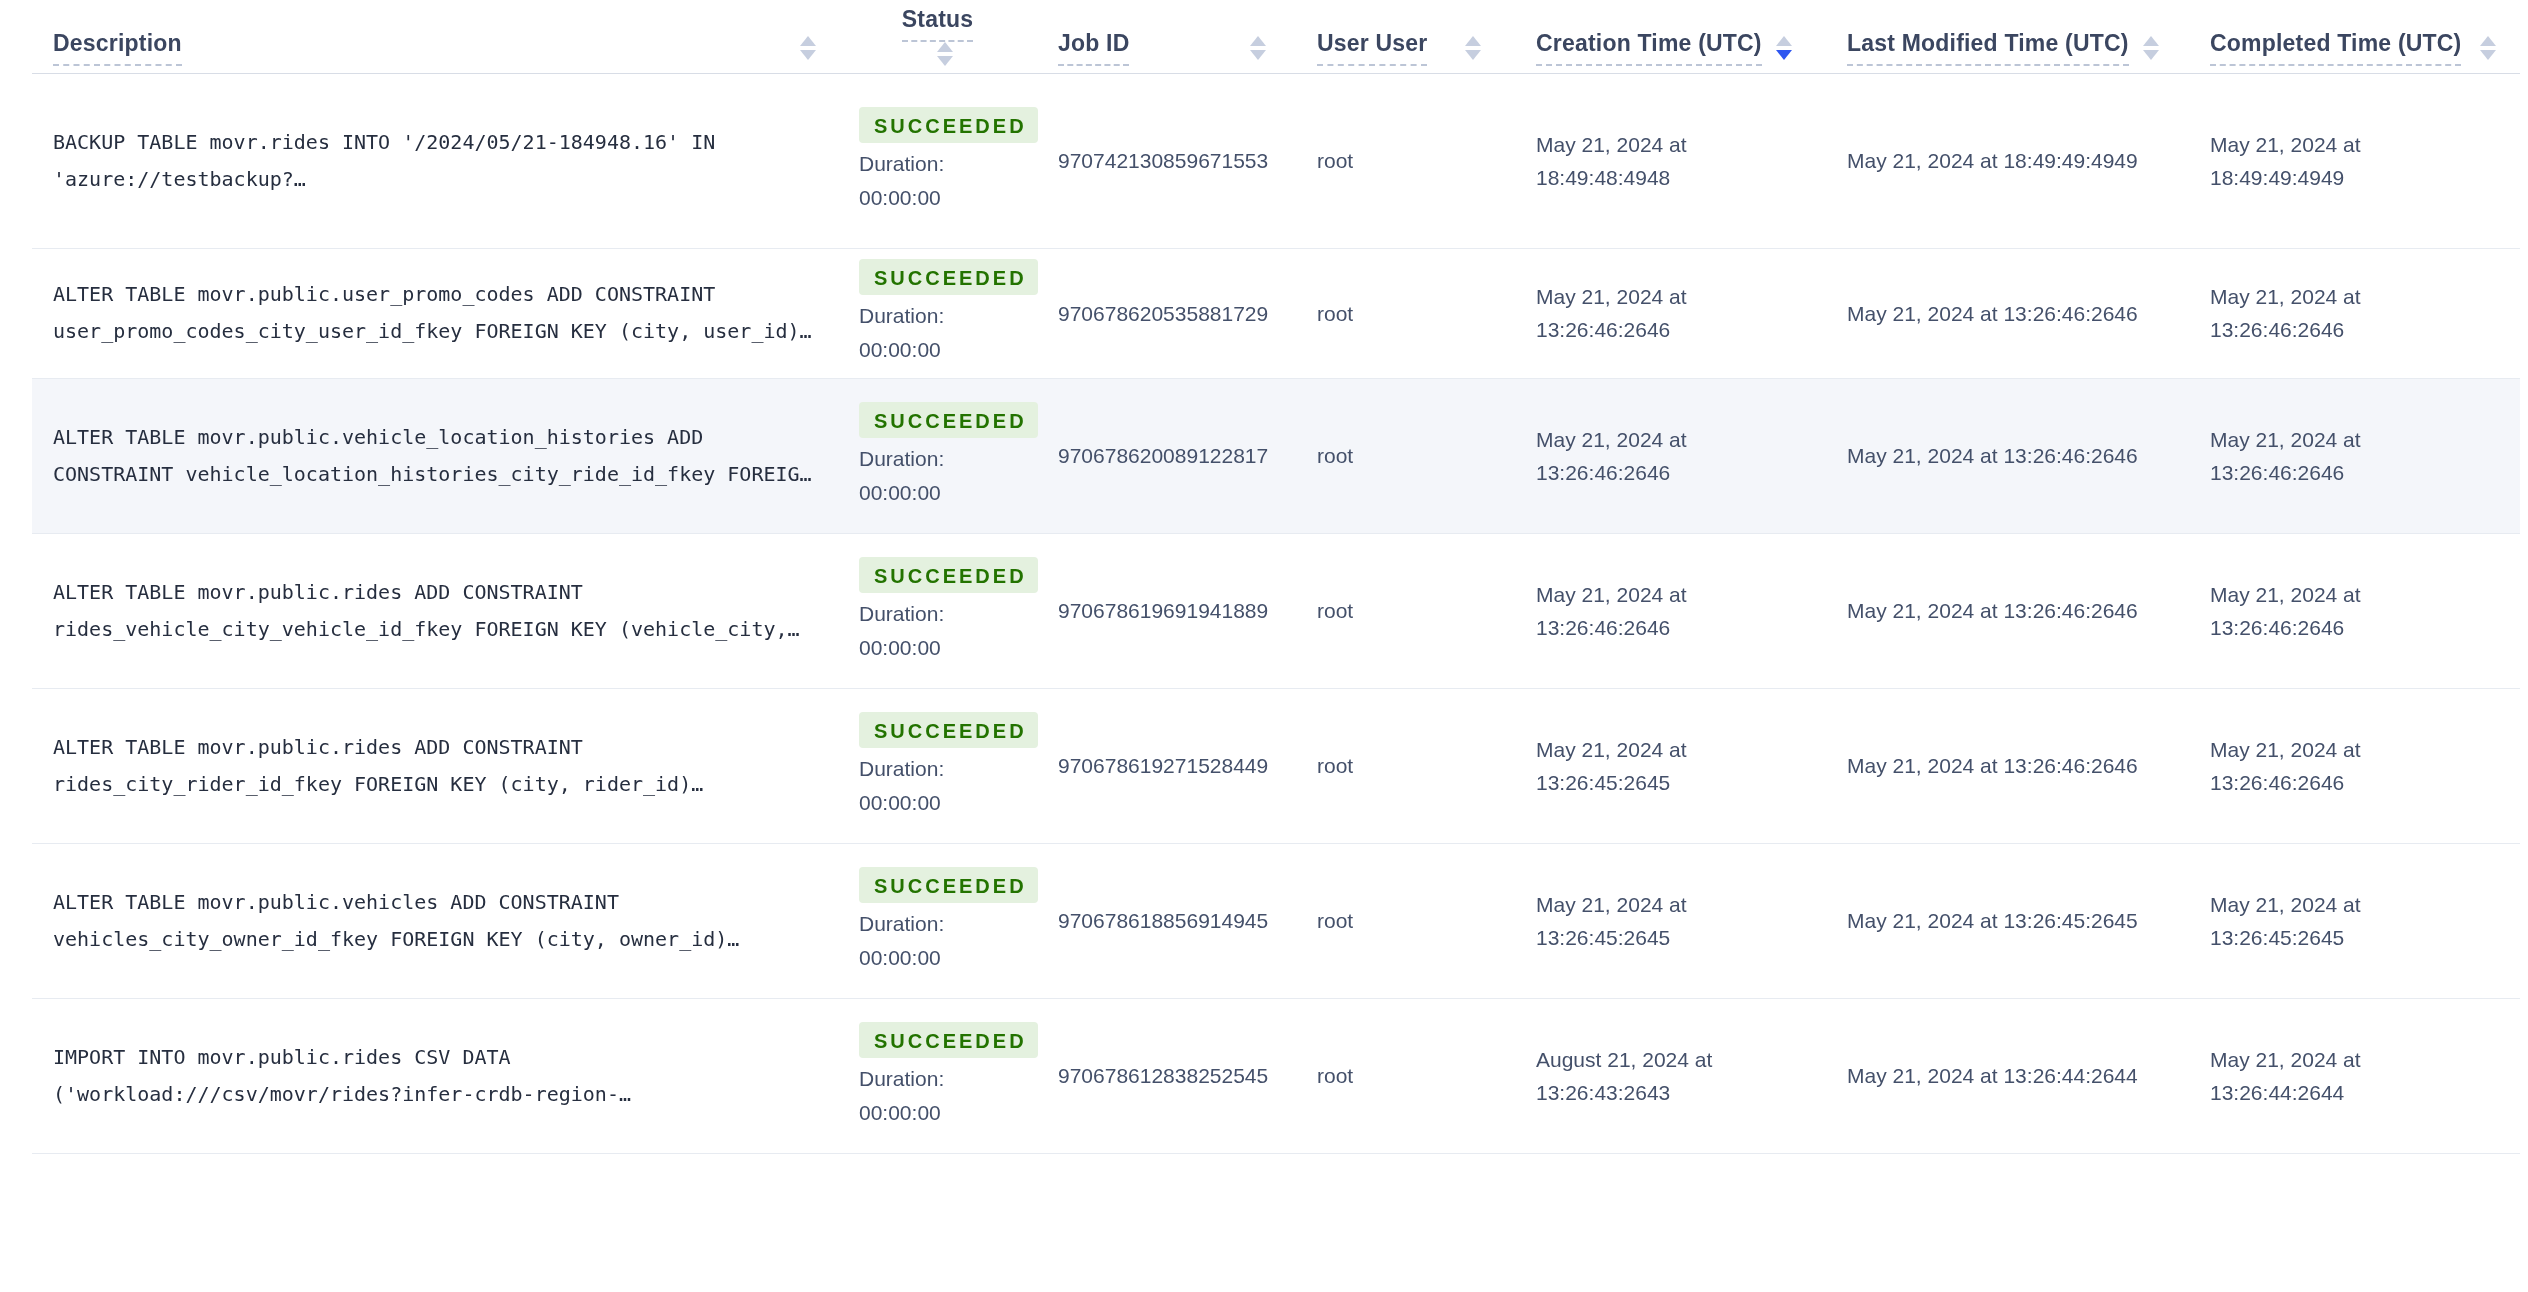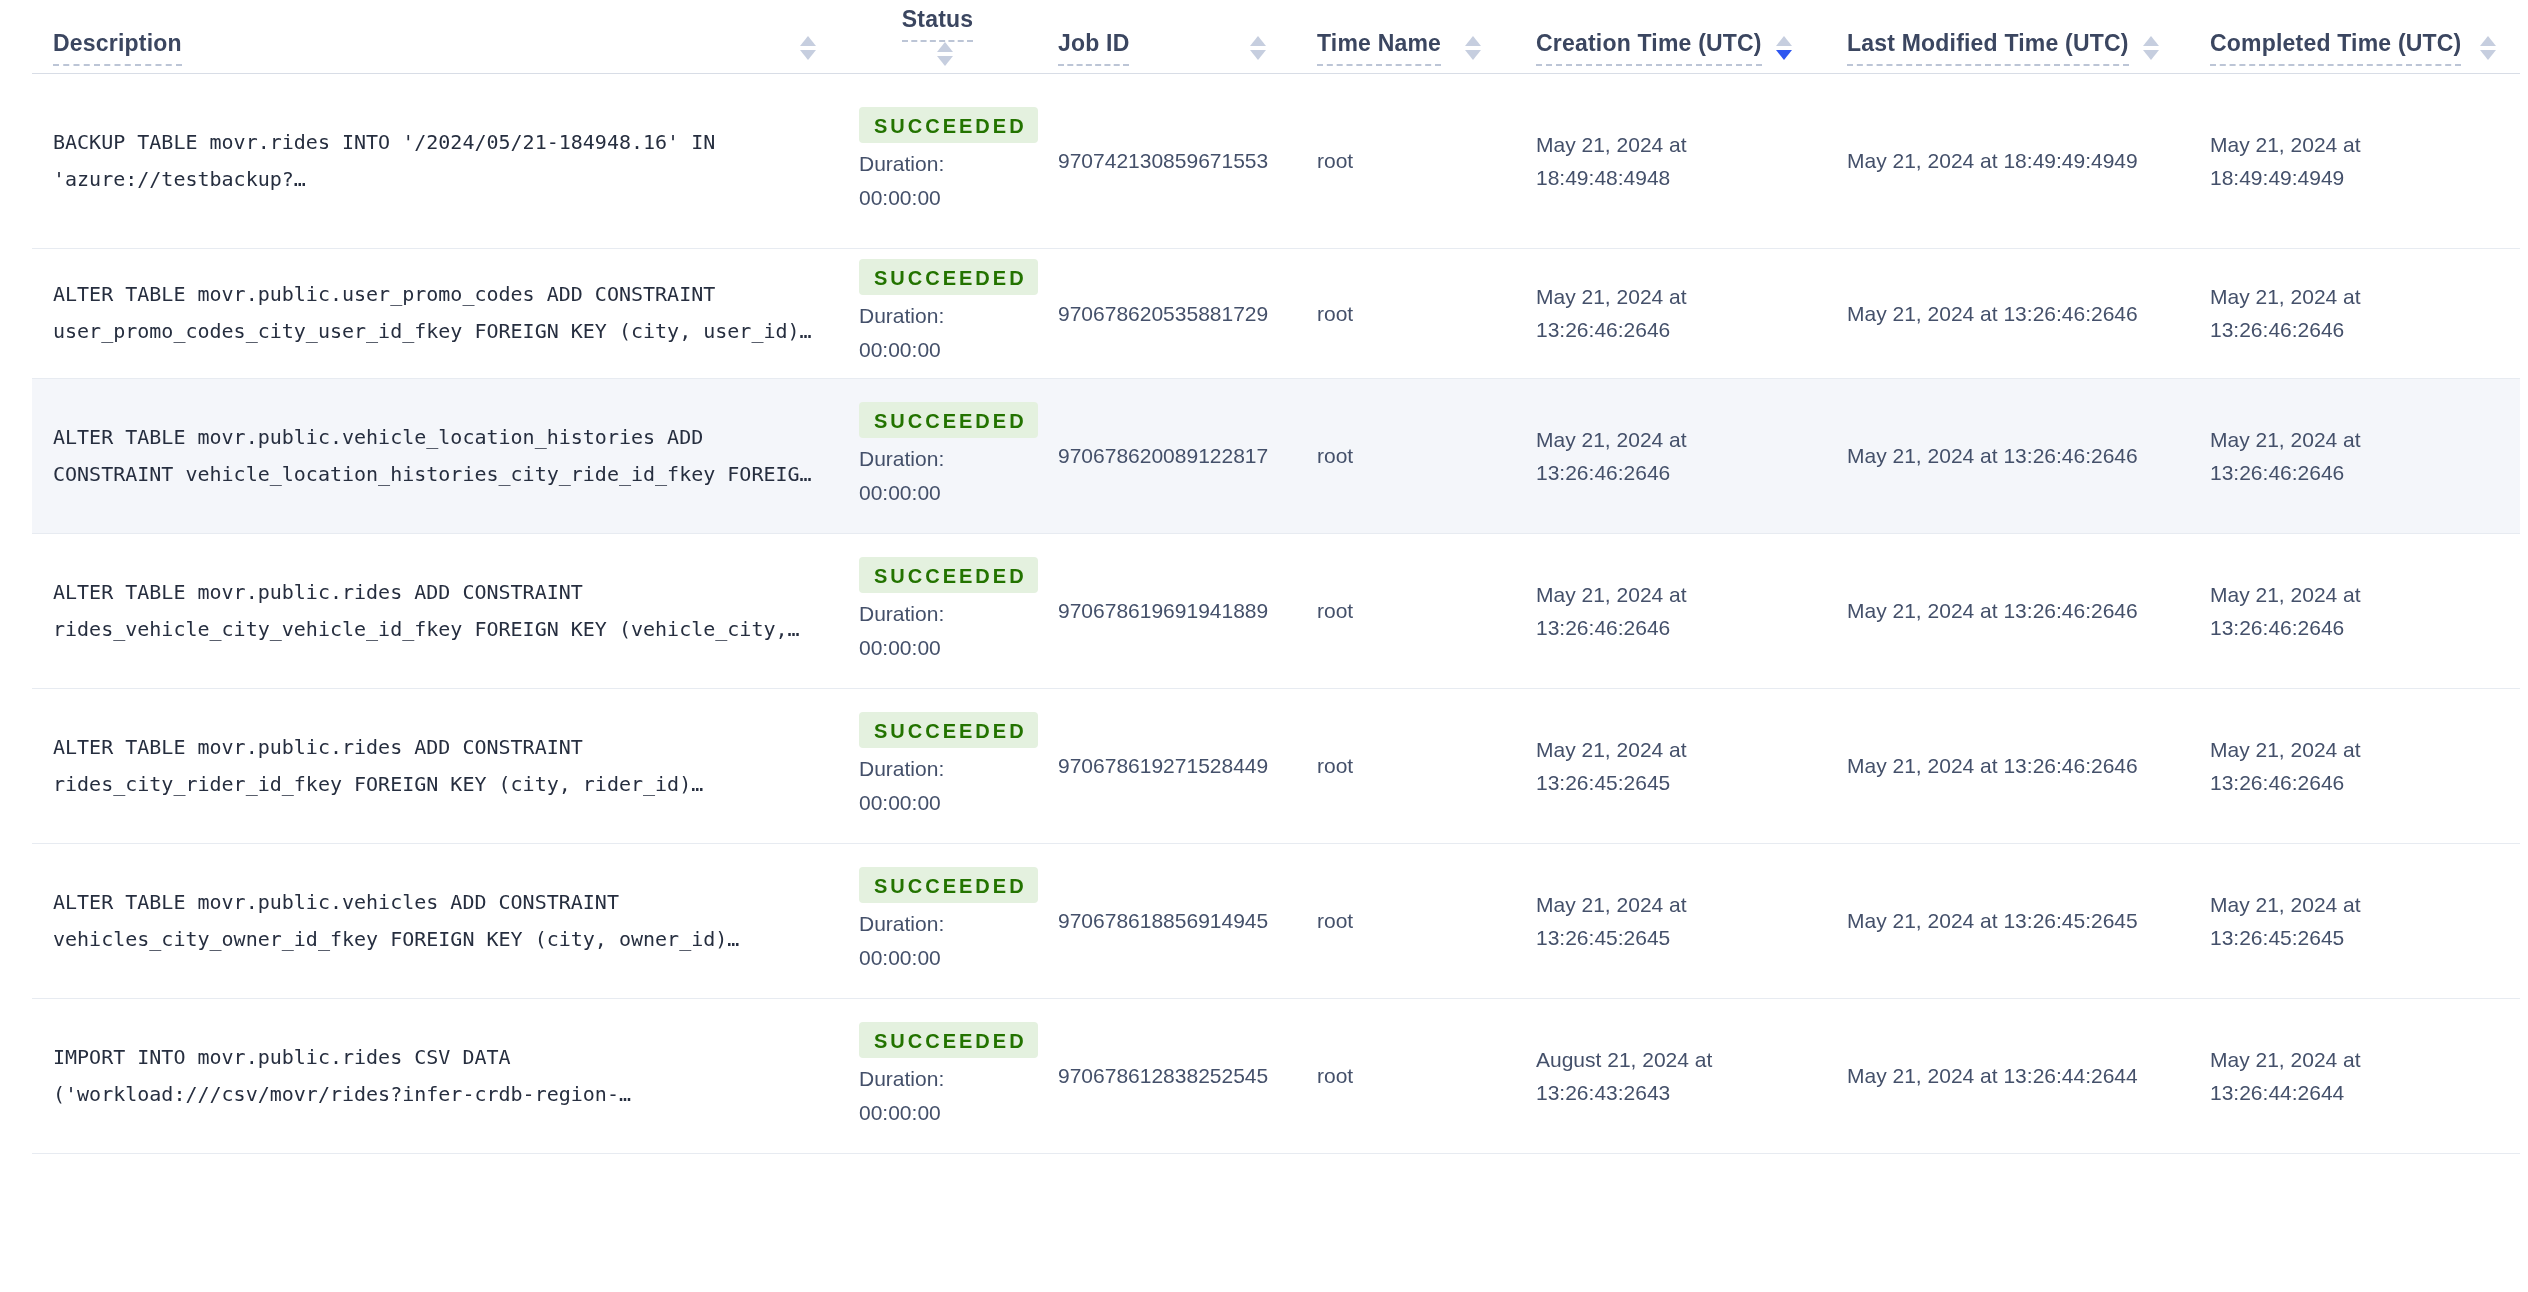--- a/index.html
+++ b/index.html
@@ -117,7 +117,7 @@
         </th>
         <th class="h-user">
           <div class="th-inner">
-            <span class="th-label">Time Name</span>
+            <span class="th-label">User User</span>
             <span class="sort-icons">
               <span class="tri tri-up"></span>
               <span class="tri tri-down"></span>

